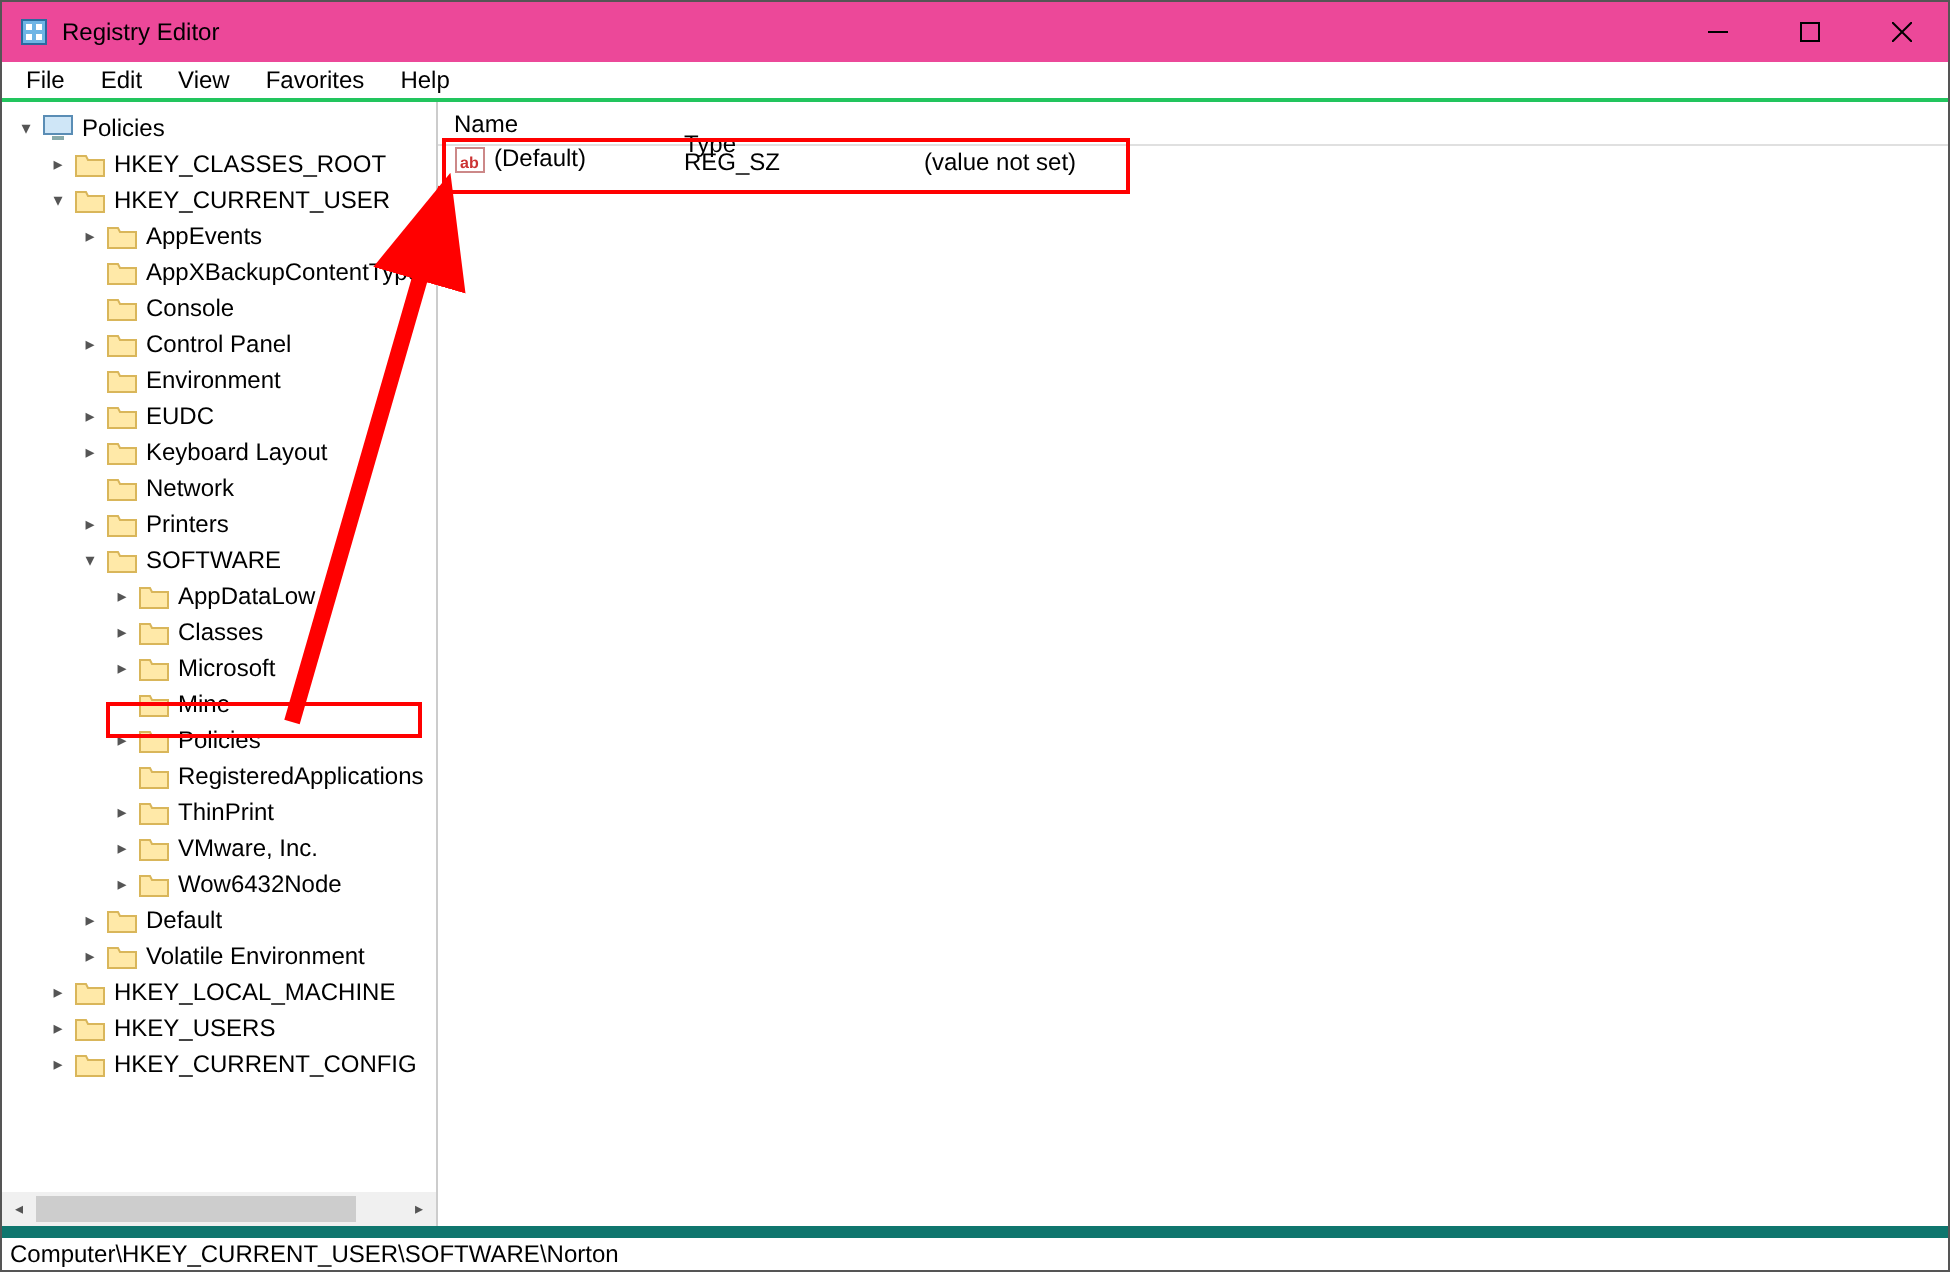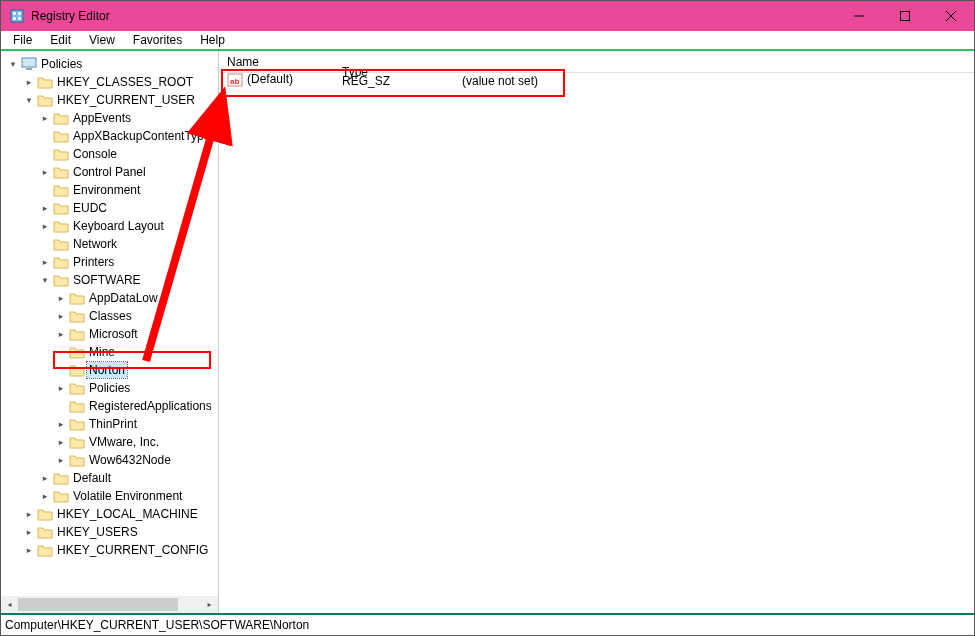--- a/index.html
+++ b/index.html
@@ -390,17 +390,6 @@
                           </svg>
                         </span>
                         <span class="node-label">Mine</span>
-                      </div>
-                    </li>
-                    <li class="node">
-                      <div class="node-row selected">
-                        <span class="expander blank">▸</span>
-                        <span class="folder-icon">
-                          <svg width="16" height="14" viewBox="0 0 16 14">
-                            <path d="M1 3 h5 l1 2 h8 v8 h-14 z" fill="#ffe9a8" stroke="#d9b65a"></path>
-                          </svg>
-                        </span>
-                        <span class="node-label">Norton</span>
                       </div>
                     </li>
                     <li class="node">

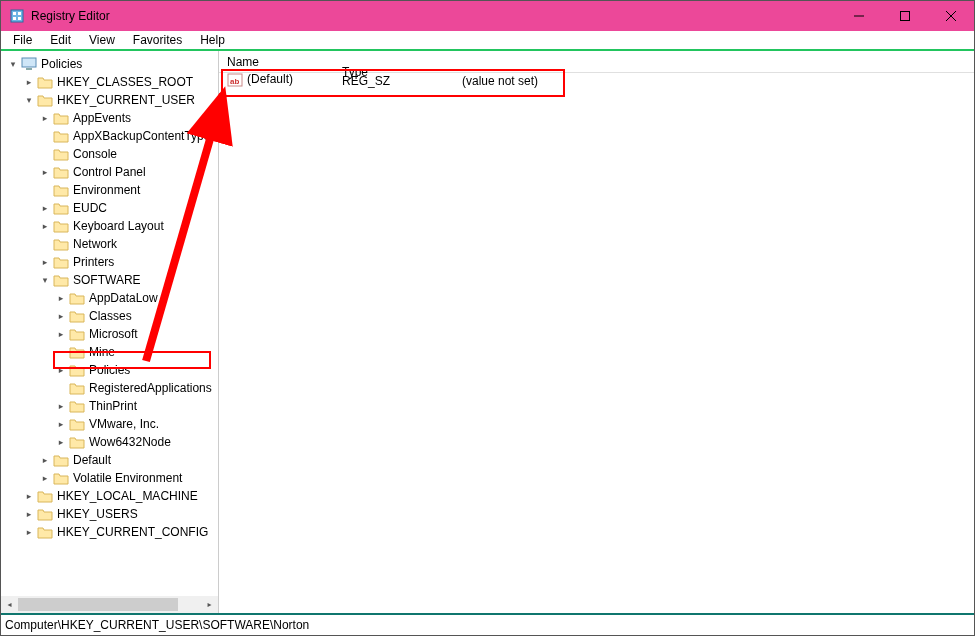--- a/index.html
+++ b/index.html
@@ -121,7 +121,7 @@
 }
 .statusbar {
   height: 22px;
-  border-top: 2px solid #0f766e;
+  border-top: 6px solid #0f766e;
   display: flex;
   align-items: center;
   padding: 0 4px;

